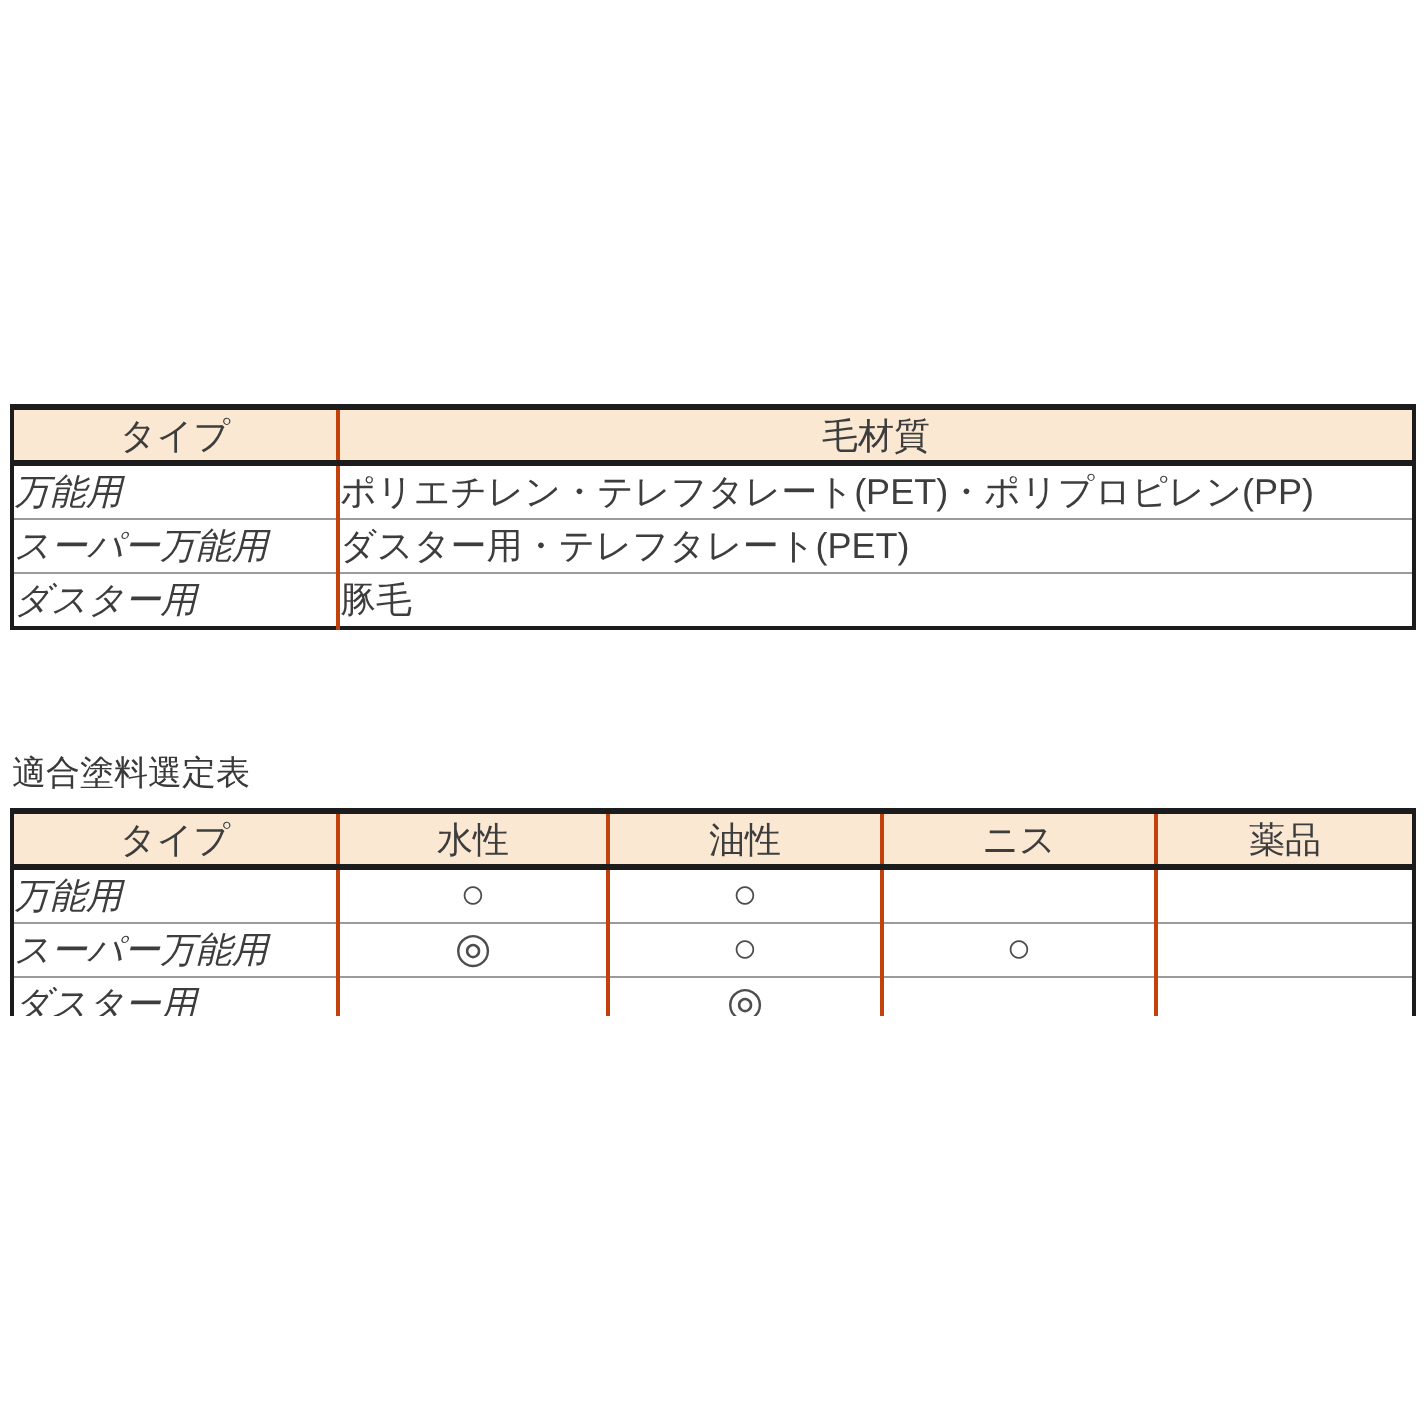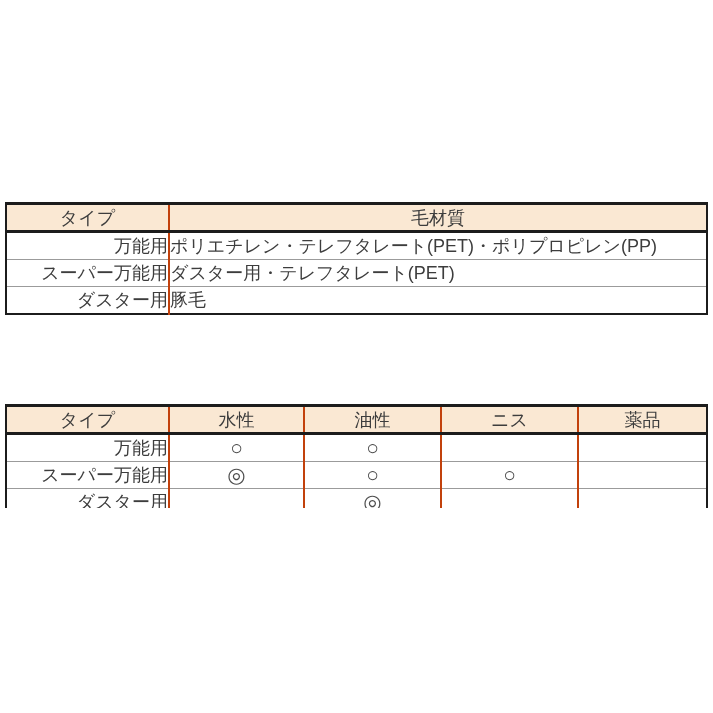--- a/index.html
+++ b/index.html
@@ -61,8 +61,9 @@
     border-top: 1px solid #9b9b9b;
   }
   td.lbl {
-    text-align: right;
+    text-align: left;
     padding-left: 12px;
+    font-style: italic;
   }
   td.val {
     text-align: left;

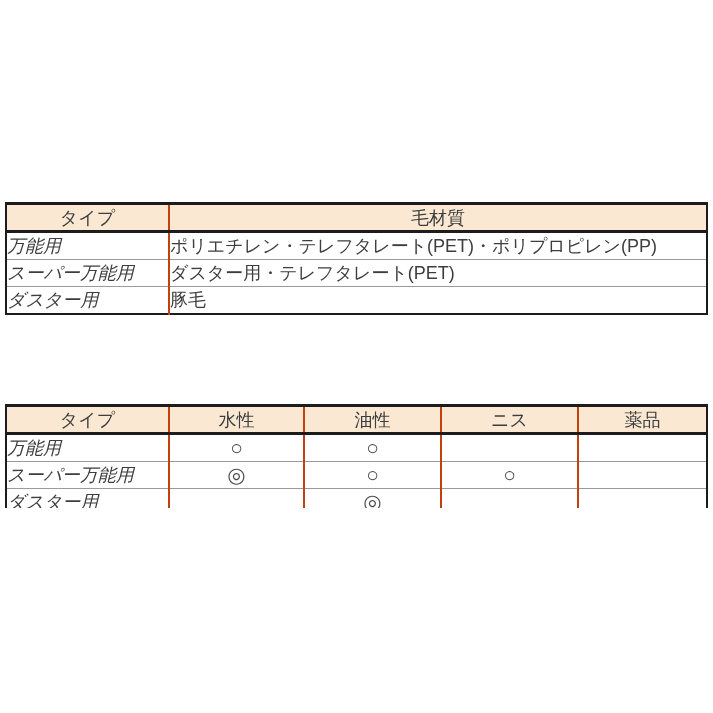--- a/index.html
+++ b/index.html
@@ -115,6 +115,7 @@
     </tbody>
   </table>
 
+  <div class="t2-title">適合塗料選定表</div>
 
   <table class="spec t2">
     <colgroup>

